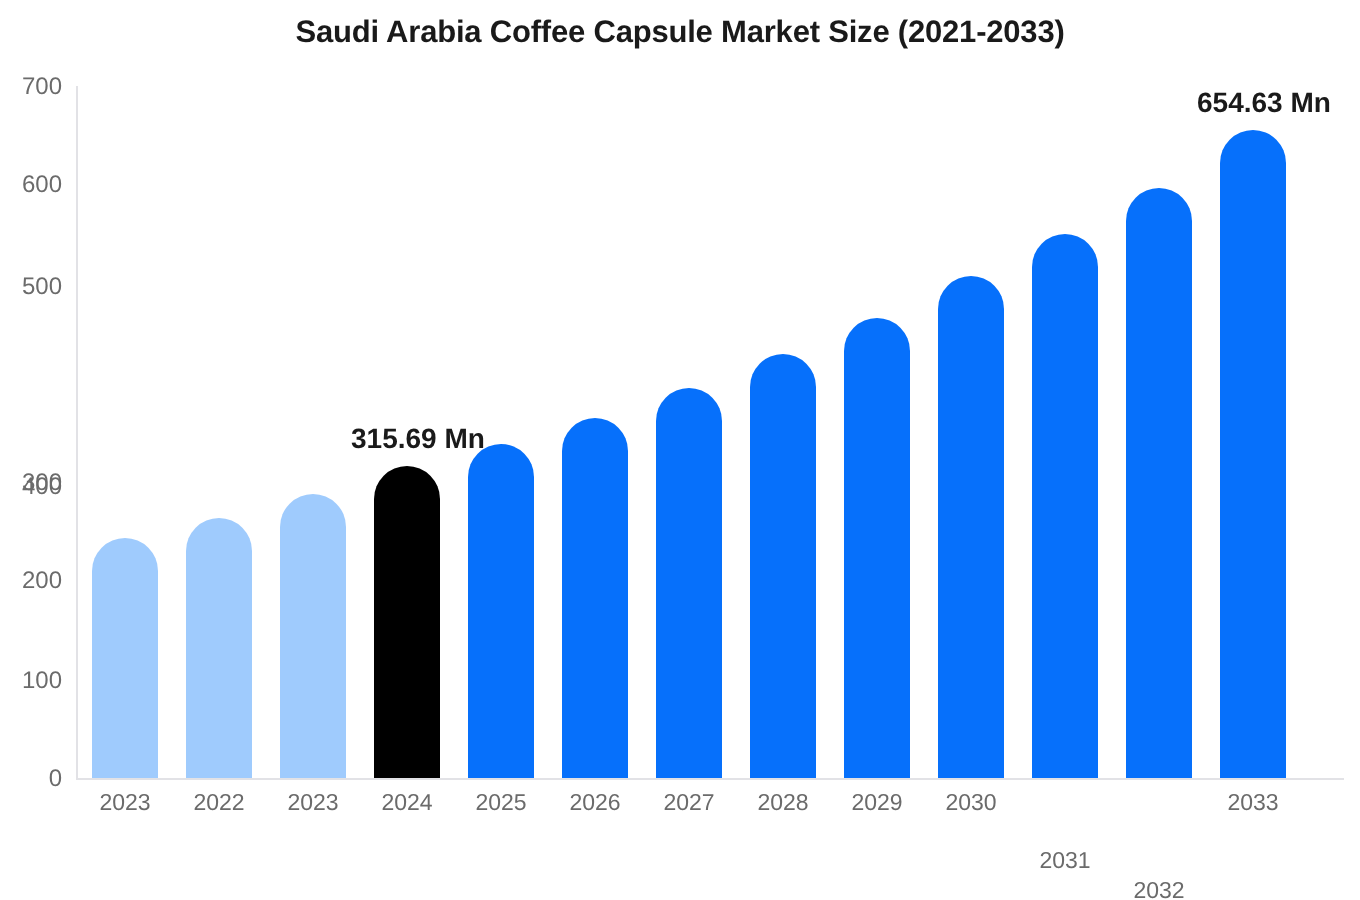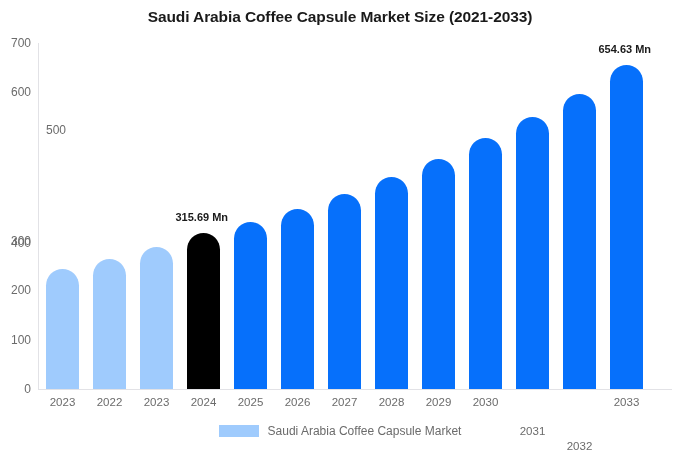--- a/index.html
+++ b/index.html
@@ -80,7 +80,7 @@
   
   .bar-label {
     position: absolute;
-    font-size: 11px;
+    font-size: 14px;
     font-weight: bold;
     color: #1a1a1a;
     white-space: nowrap;

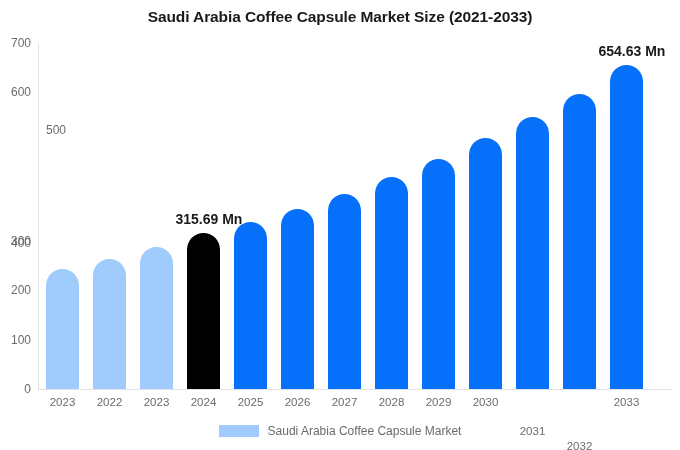--- a/index.html
+++ b/index.html
@@ -132,7 +132,7 @@
       <div class="ytick-wrap" style="top: 290.143px;">200</div>
       <div class="ytick-wrap" style="top: 240.714px;">300</div>
       <div class="ytick-wrap" style="top: 207px; margin-top: 36px;">400</div>
-      <div class="ytick-wrap" style="top: 130px; padding-left: 35px;">500</div>
+      <div class="ytick-wrap" style="top: 143px;">500</div>
       <div class="ytick-wrap" style="top: 92.4286px;">600</div>
       <div class="ytick-wrap" style="top: 43px;">700</div>
     </div>

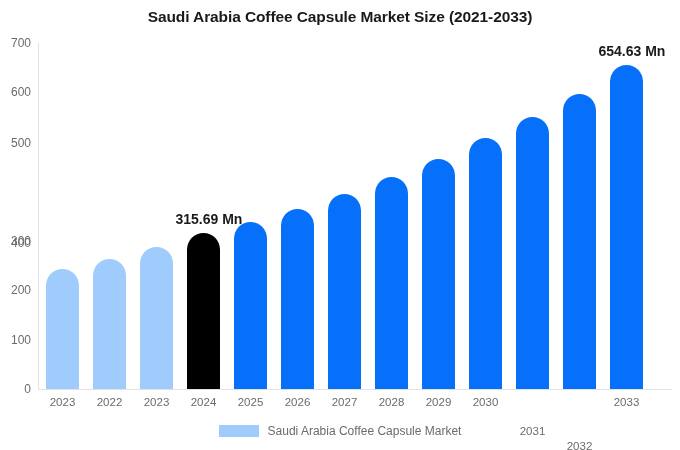--- a/index.html
+++ b/index.html
@@ -173,10 +173,6 @@
       <div class="xtick" style="left: 603px;">2033</div>
     </div>
 
-  <div class="legend">
-    <span class="legend-swatch" id="legend-swatch" style="background: rgb(159, 203, 253);"></span>
-    <span class="legend-label">Saudi Arabia Coffee Capsule Market</span>
-  </div>
 
 </div>
 

